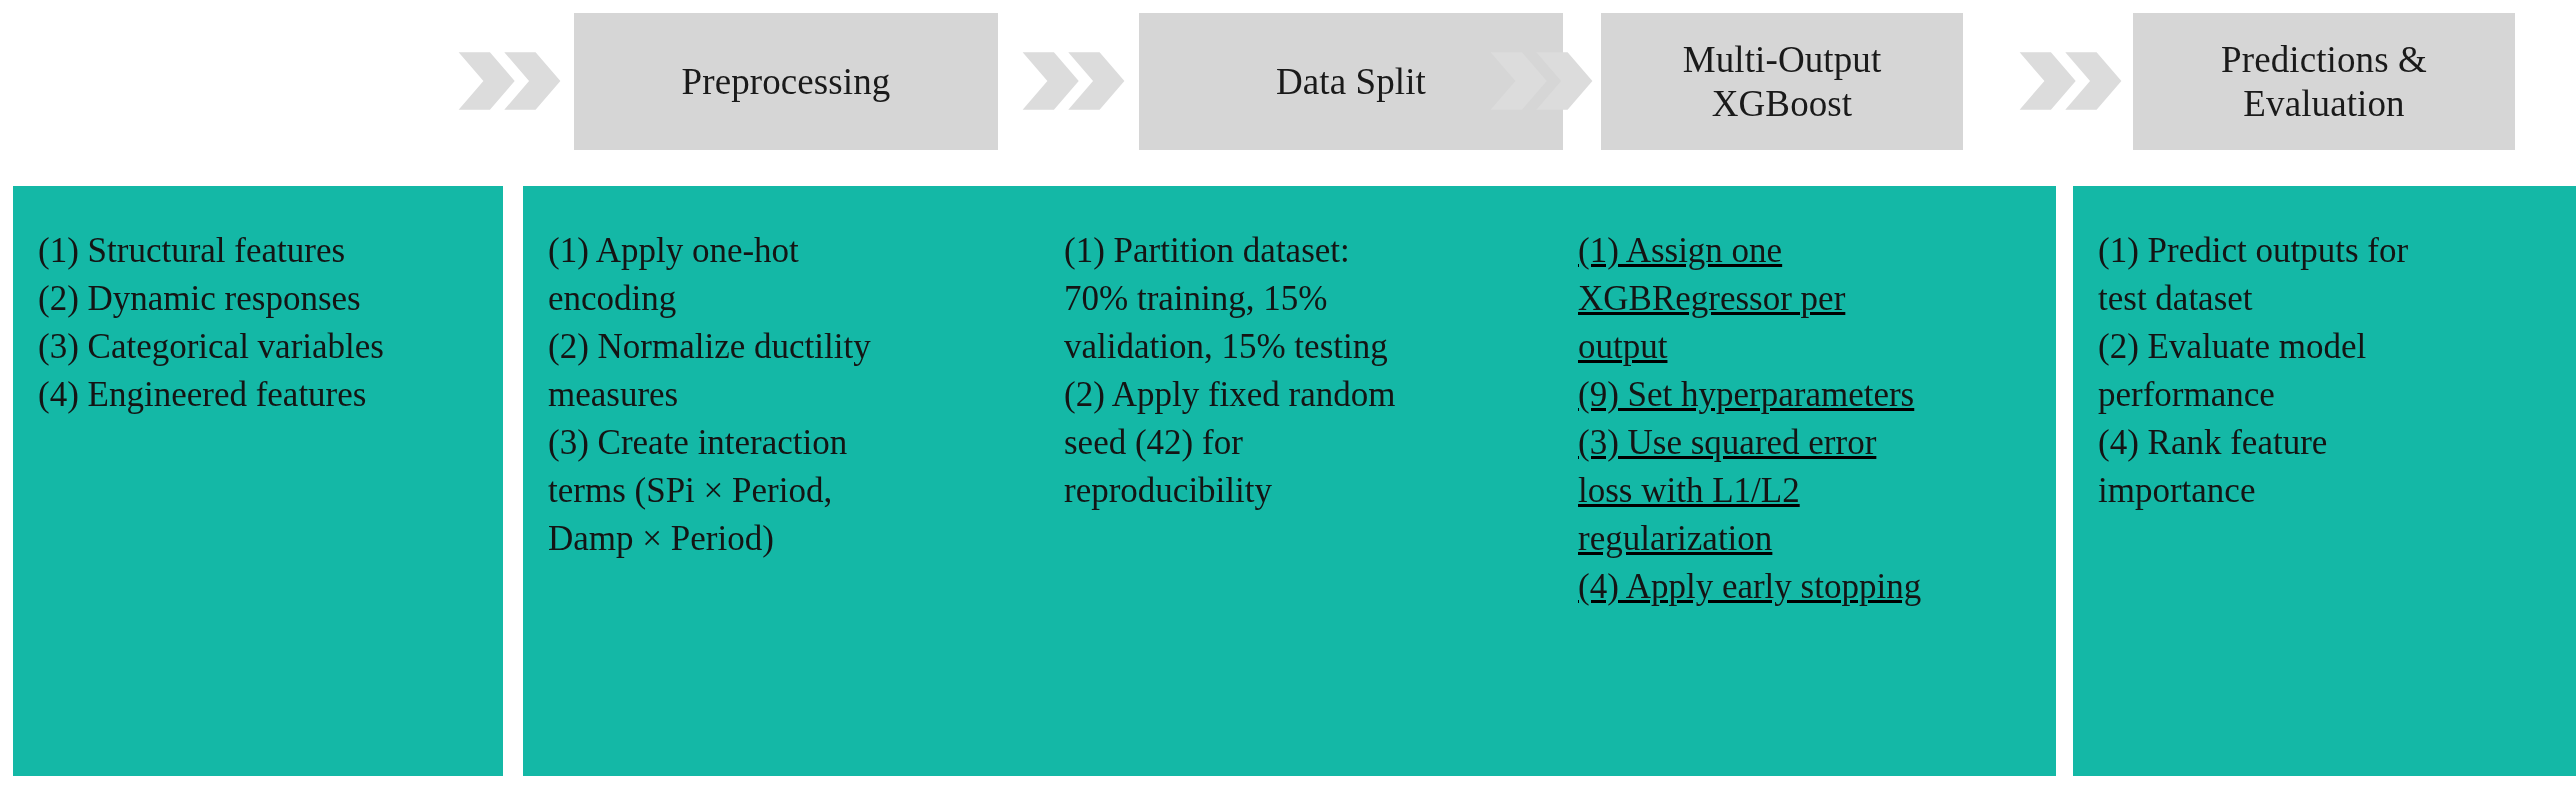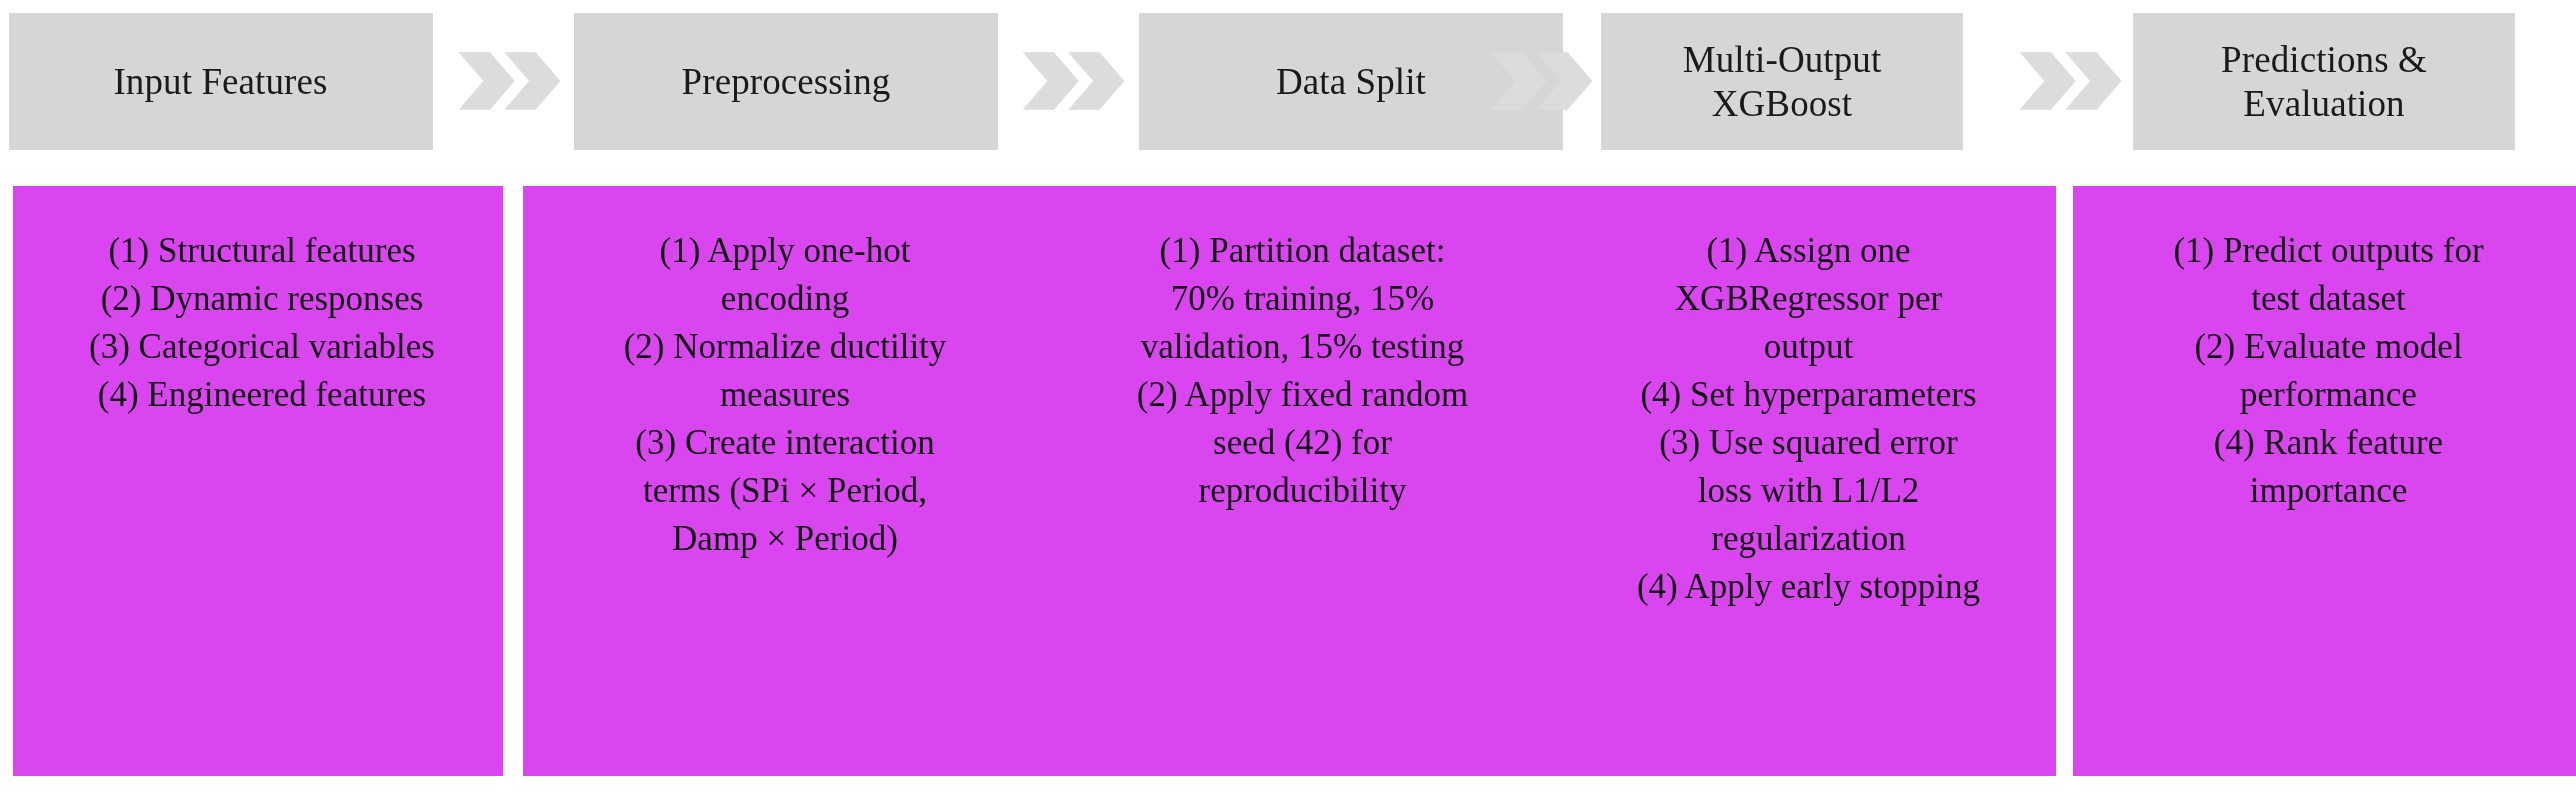--- a/index.html
+++ b/index.html
@@ -111,9 +111,6 @@
 
 <div id="header-row">
 
-  <div class="stage-header" id="stage-header-0">
-    <div class="stage-header-label">Input Features</div>
-  </div>
 
   <div class="chevron-pair" id="chevron-0">
     <svg viewBox="0 0 160 92" xmlns="http://www.w3.org/2000/svg">

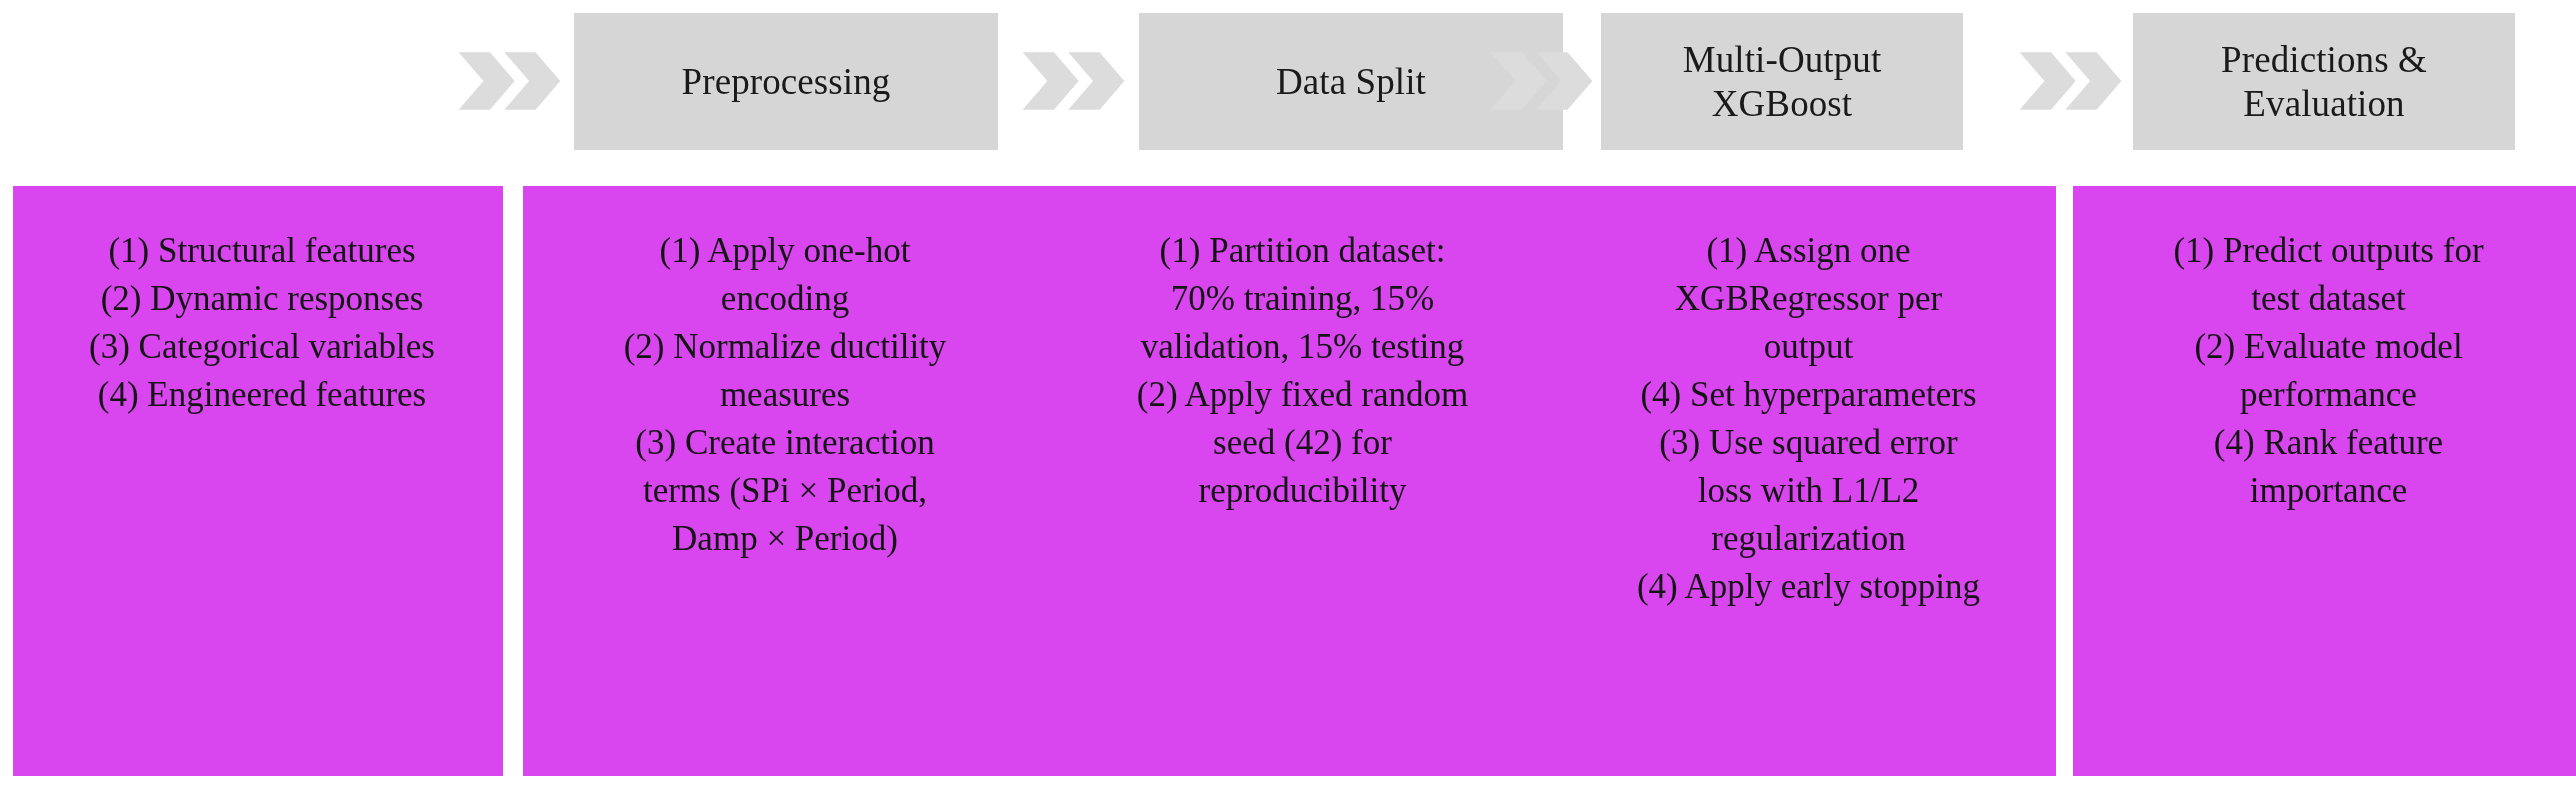--- a/index.html
+++ b/index.html
@@ -81,9 +81,8 @@
     position: absolute;
     top: 0;
     height: 590px;
-    background: #d946ef;
+    background: #14b8a6;
     padding: 41px 17px 13px 25px;
-    text-align: center;
   }
 
   #stage-body-0 { left: 13px;   width: 490px; }

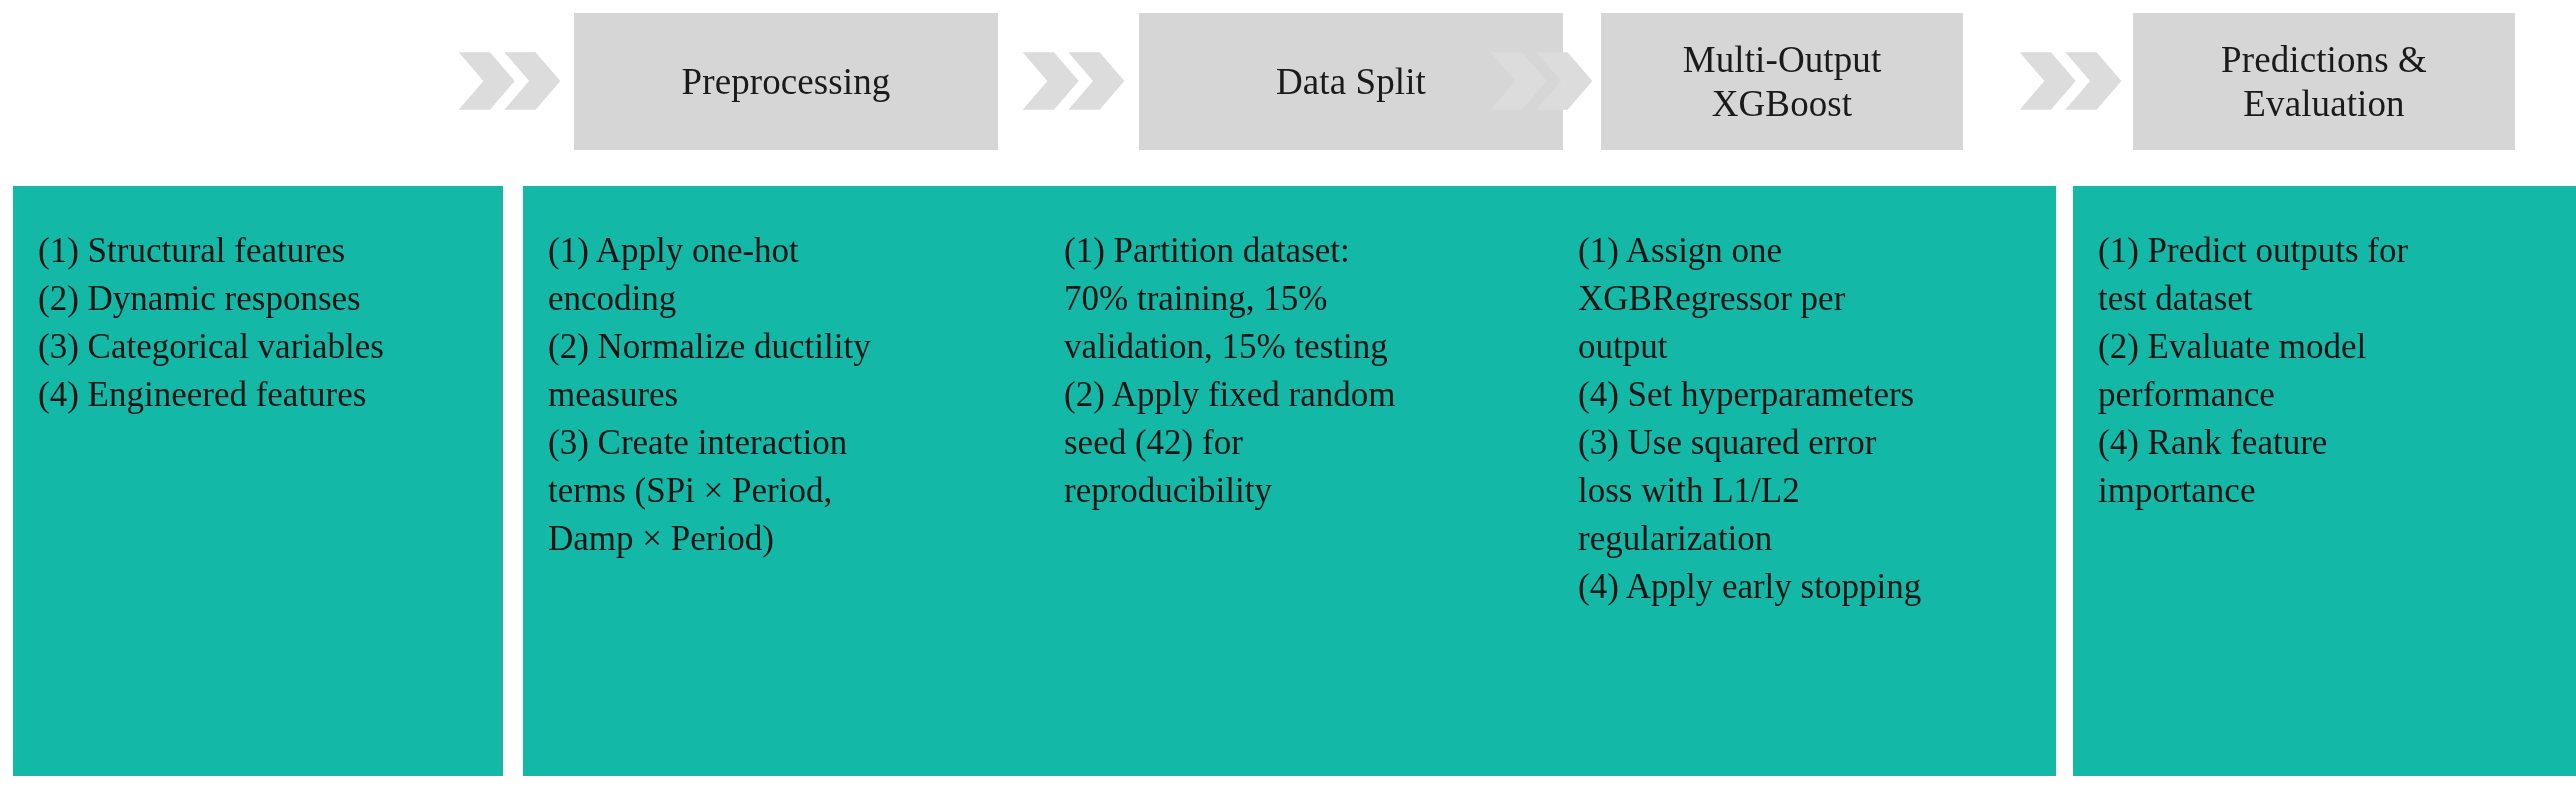--- a/index.html
+++ b/index.html
@@ -88,7 +88,7 @@
   #stage-body-0 { left: 13px;   width: 490px; }
   #stage-body-1 { left: 523px;  width: 516px; }
   #stage-body-2 { left: 1039px; width: 519px; }
-  #stage-body-3 { left: 1553px; width: 503px; }
+  #stage-body-3 { left: 1553px; width: 503px; text-decoration: underline; }
   #stage-body-4 { left: 2073px; width: 503px; }
 
   .stage-body-list {

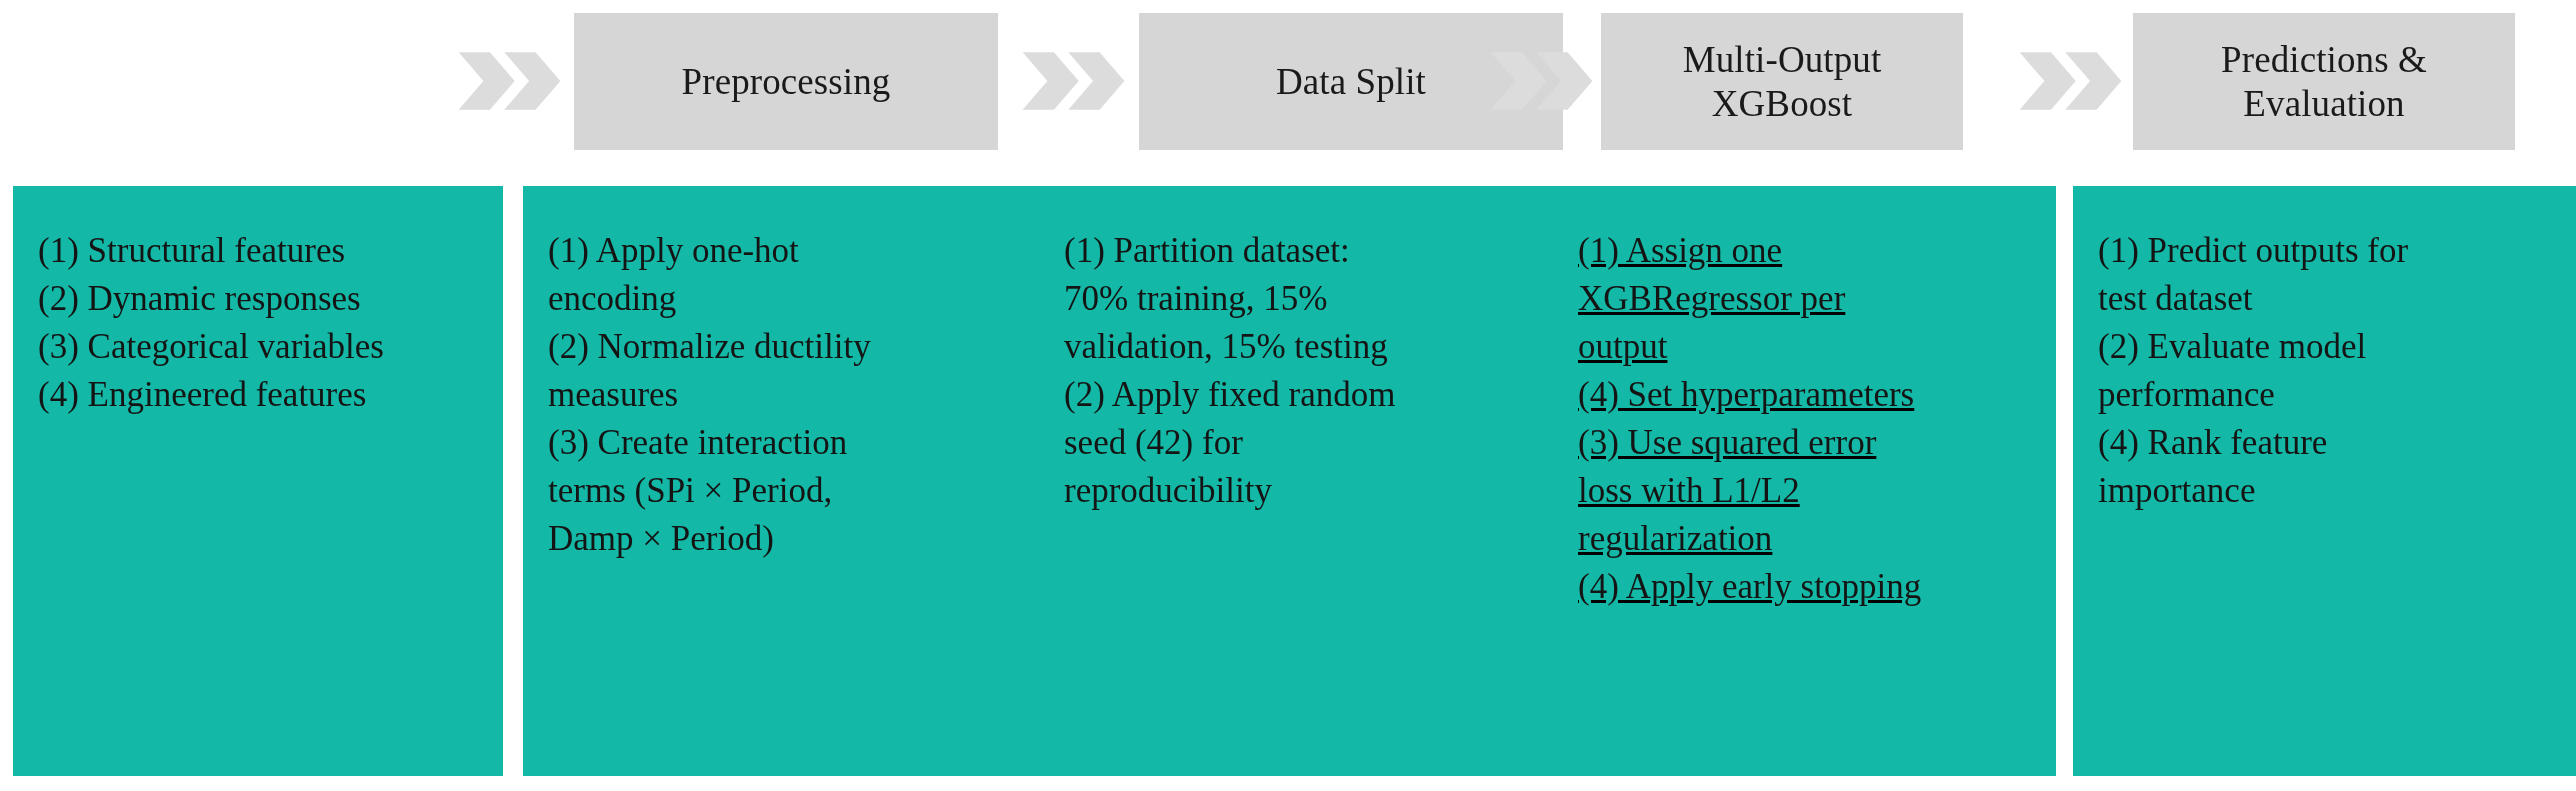--- a/index.html
+++ b/index.html
@@ -198,7 +198,7 @@
       <li class="stage-body-item">(1) Assign one
 XGBRegressor per
 output</li>
-      <li class="stage-body-item">(4) Set hyperparameters</li>
+      <li class="stage-body-item">(9) Set hyperparameters</li>
       <li class="stage-body-item">(3) Use squared error
 loss with L1/L2
 regularization</li>

